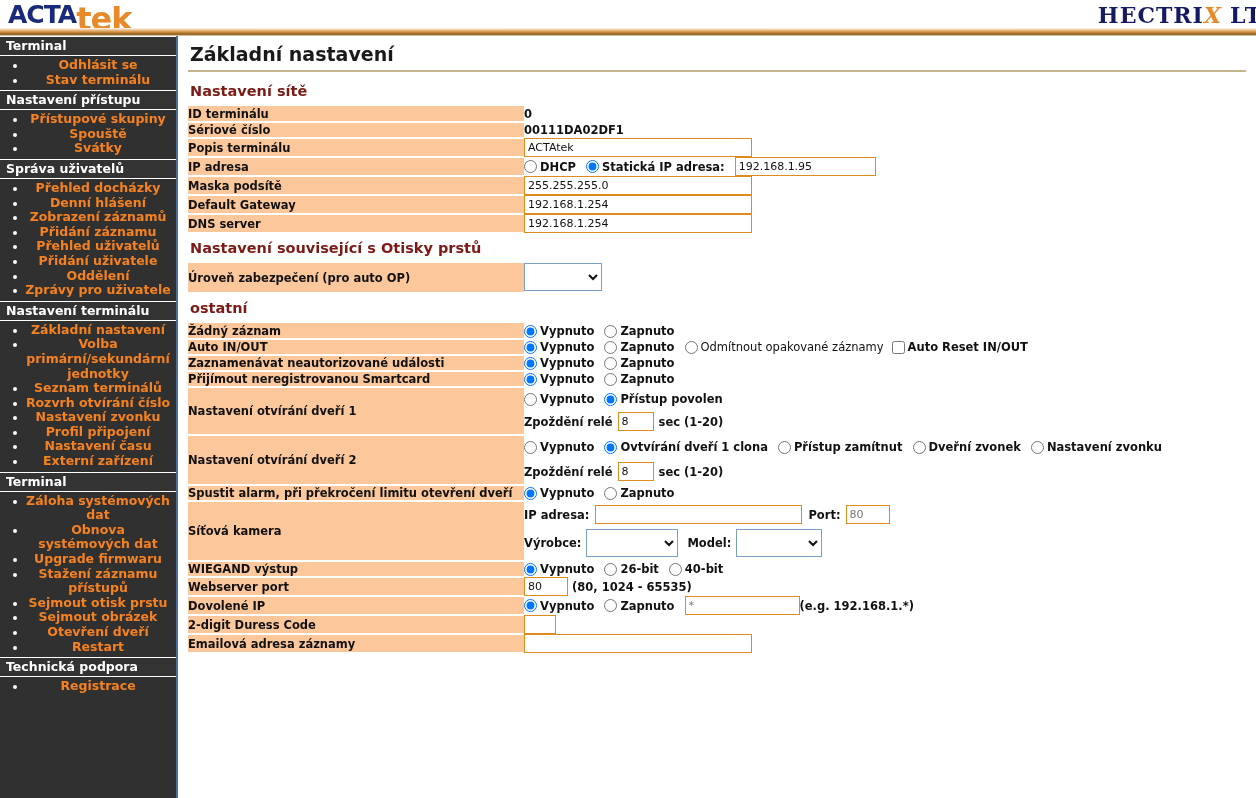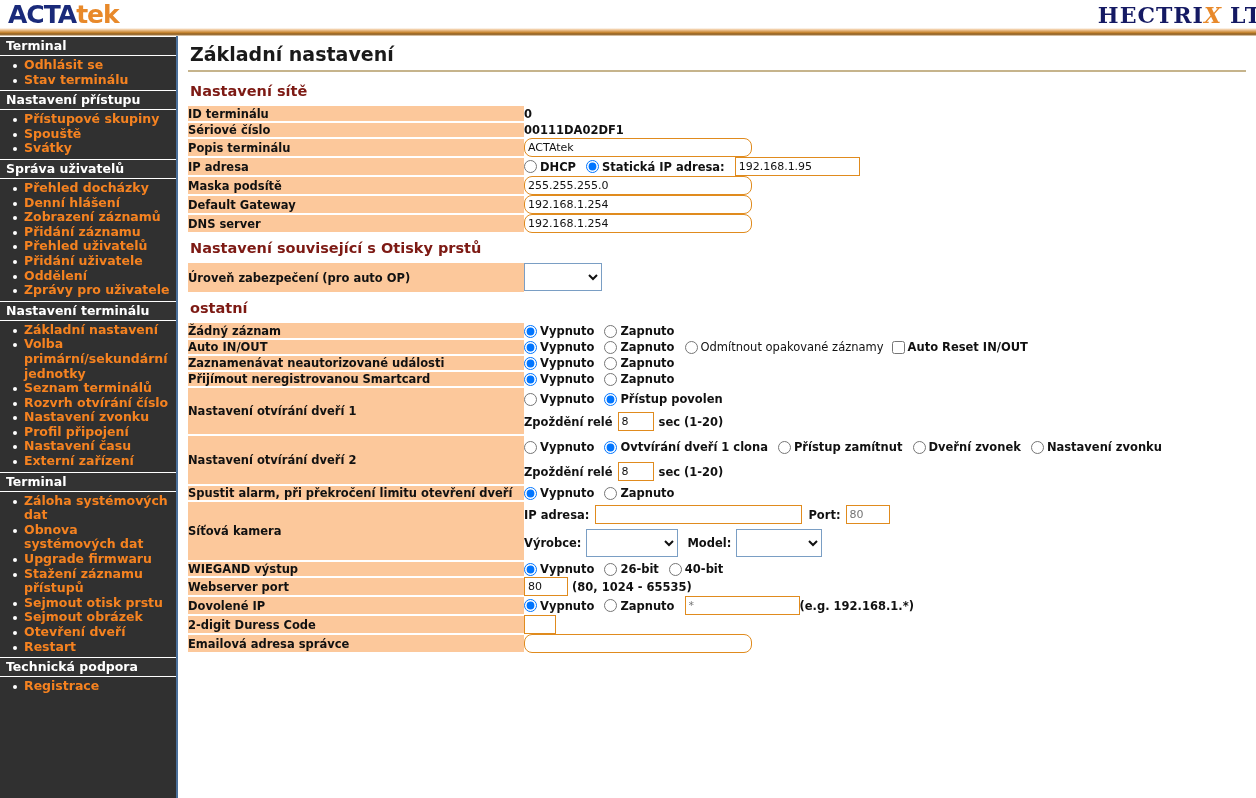--- a/index.html
+++ b/index.html
@@ -39,7 +39,7 @@
   .logo-tek {
     font-family: "DejaVu Sans", sans-serif;
     font-weight: bold;
-    font-size: 25px;
+    font-size: 32px;
     letter-spacing: -1px;
     color: #e8892a;
     margin-left: 0px;

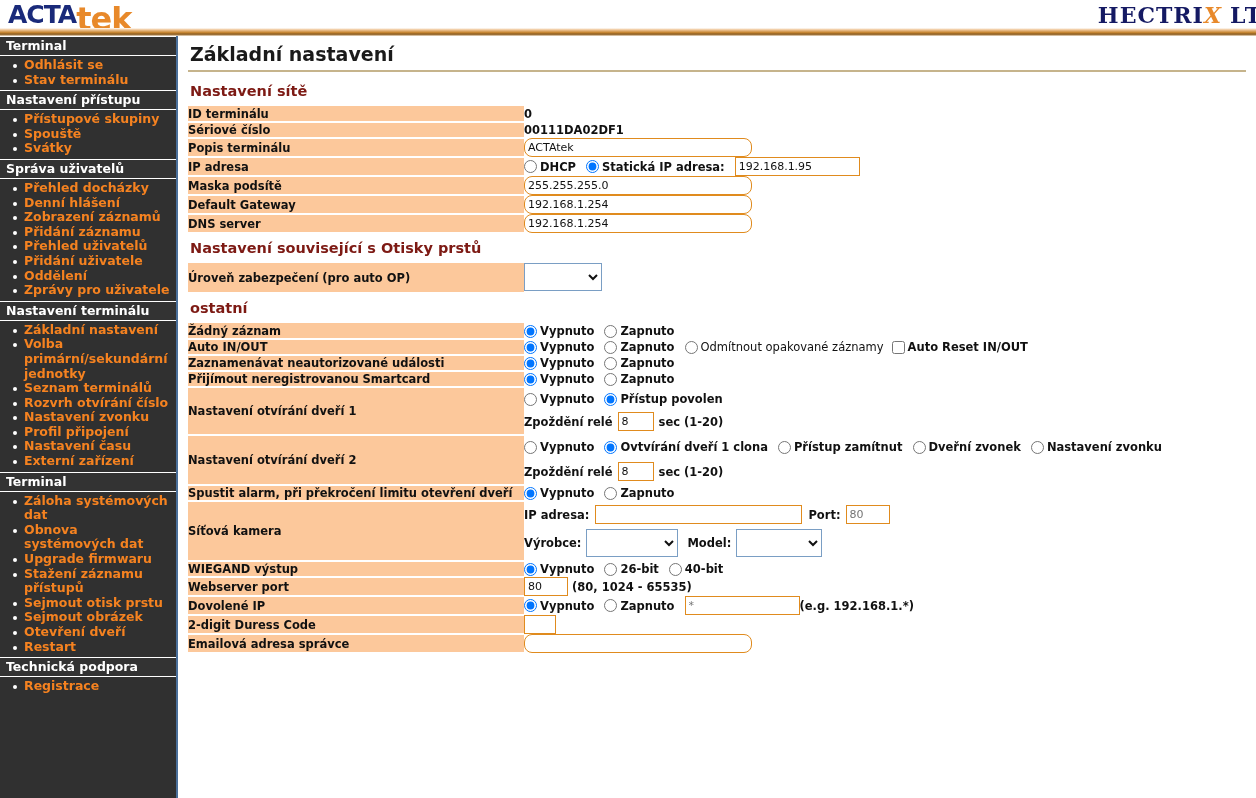--- a/index.html
+++ b/index.html
@@ -116,6 +116,7 @@
     line-height: 14.6px;
     padding: 0 4px 0 24px;
     cursor: pointer;
+    text-align: center;
   }
   .nav-item::before {
     content: "";

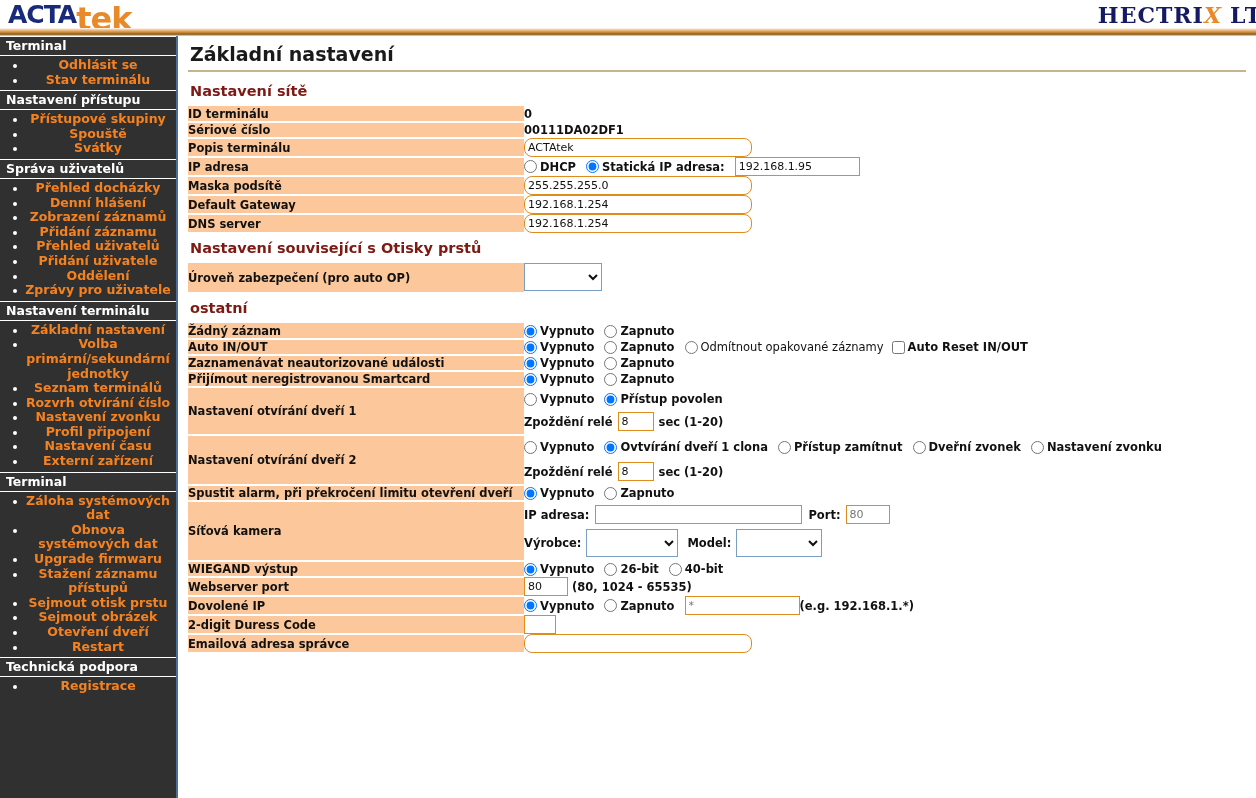--- a/index.html
+++ b/index.html
@@ -200,7 +200,7 @@
     height: 19px;
     outline: none;
   }
-  input.w228 { width: 228px; border-radius: 8px; }
+  input.w228 { width: 228px; }
   input.w125 { width: 125px; }
   input.w30  { width: 32px; }
   input.w36  { width: 36px; }

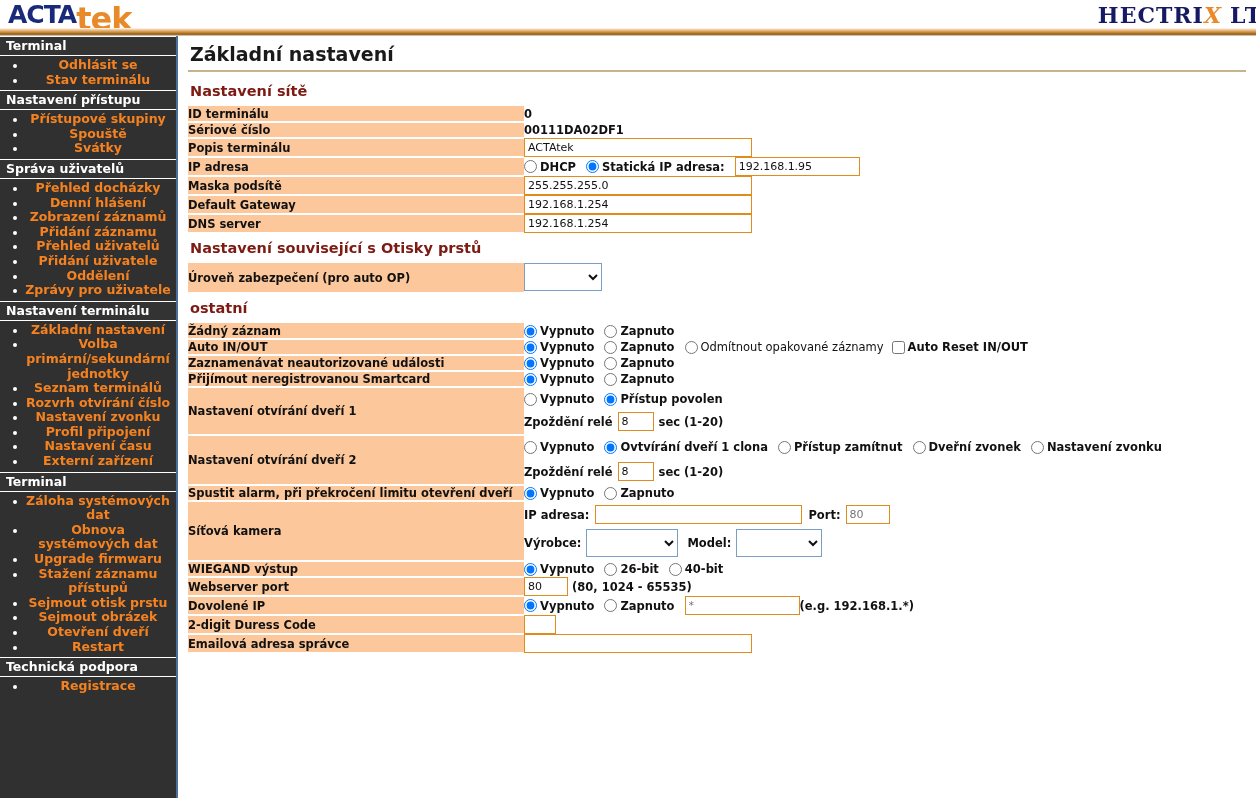--- a/index.html
+++ b/index.html
@@ -201,7 +201,7 @@
     outline: none;
   }
   input.w228 { width: 228px; }
-  input.w125 { width: 125px; }
+  input.w125 { width: 141px; }
   input.w30  { width: 32px; }
   input.w36  { width: 36px; }
   input.w44  { width: 44px; }

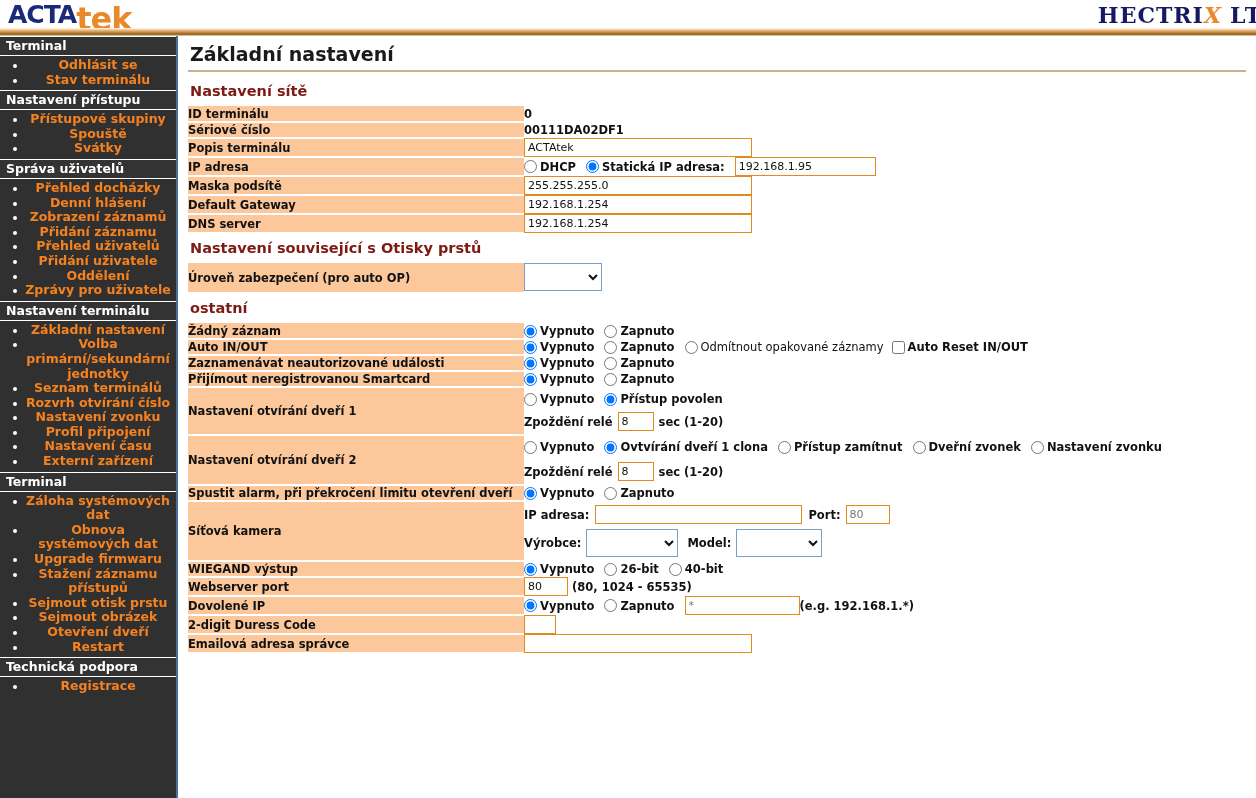--- a/index.html
+++ b/index.html
@@ -653,7 +653,7 @@
 
 
         <tr>
-          <td class="lbl">Emailová adresa správce</td>
+          <td class="lbl">Emailová adresa záznamy</td>
           <td class="val">
             <input type="text" class="w228" value="" style="">
           </td>

